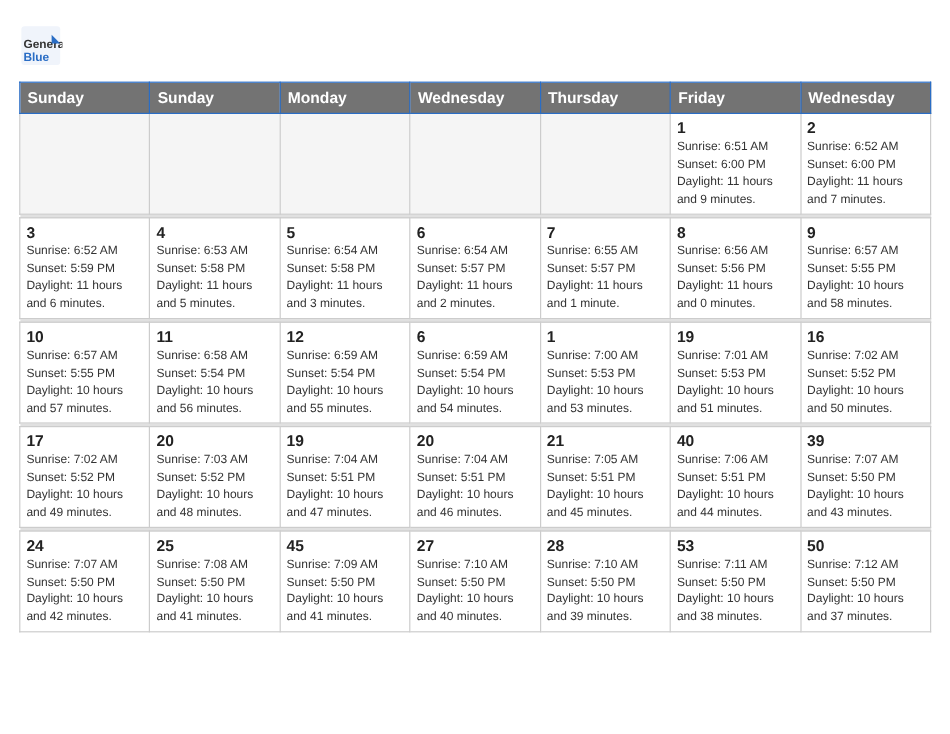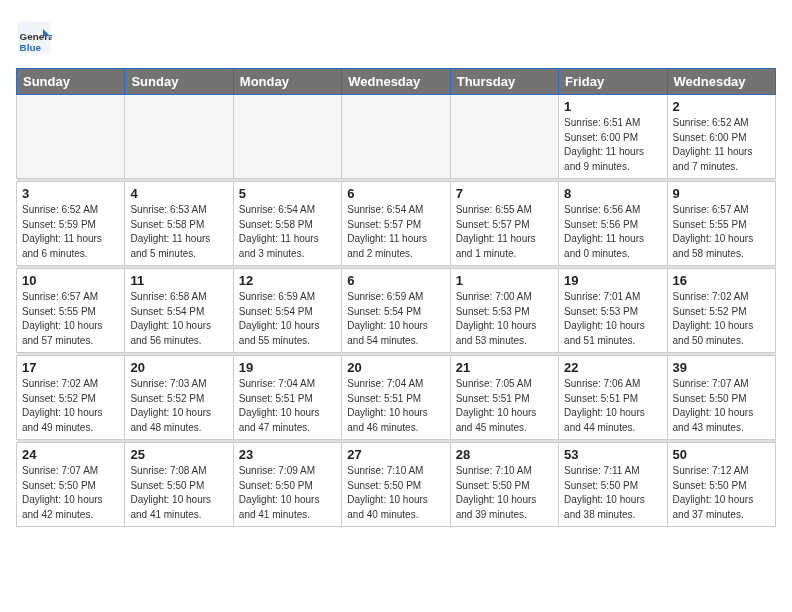--- a/index.html
+++ b/index.html
@@ -241,7 +241,7 @@
             <div class="cell-info">Sunrise: 7:05 AM<br>Sunset: 5:51 PM<br>Daylight: 10 hours<br>and 45 minutes.</div>
           </td>
           <td>
-            <span class="day-number">22</span>
+            <span class="day-number">40</span>
             <div class="cell-info">Sunrise: 7:06 AM<br>Sunset: 5:51 PM<br>Daylight: 10 hours<br>and 44 minutes.</div>
           </td>
           <td>

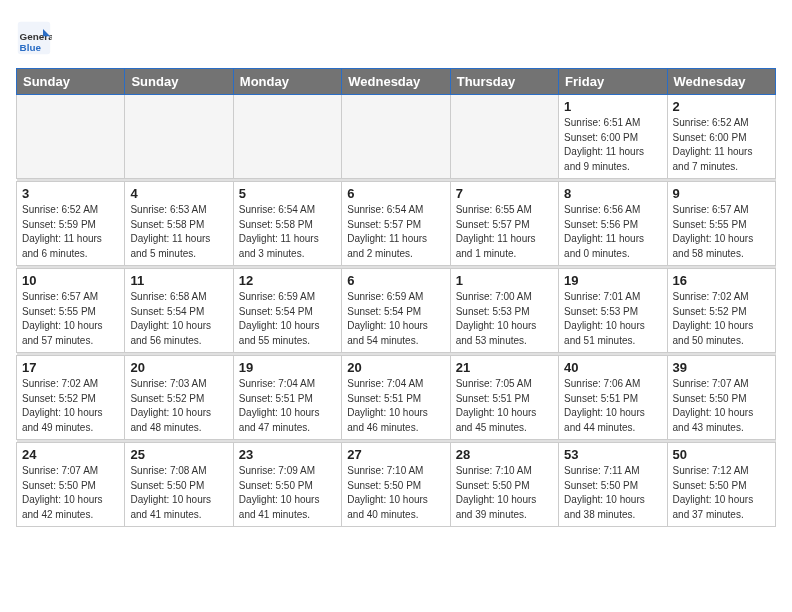--- a/index.html
+++ b/index.html
@@ -262,7 +262,7 @@
             <div class="cell-info">Sunrise: 7:08 AM<br>Sunset: 5:50 PM<br>Daylight: 10 hours<br>and 41 minutes.</div>
           </td>
           <td>
-            <span class="day-number">23</span>
+            <span class="day-number">45</span>
             <div class="cell-info">Sunrise: 7:09 AM<br>Sunset: 5:50 PM<br>Daylight: 10 hours<br>and 41 minutes.</div>
           </td>
           <td>

